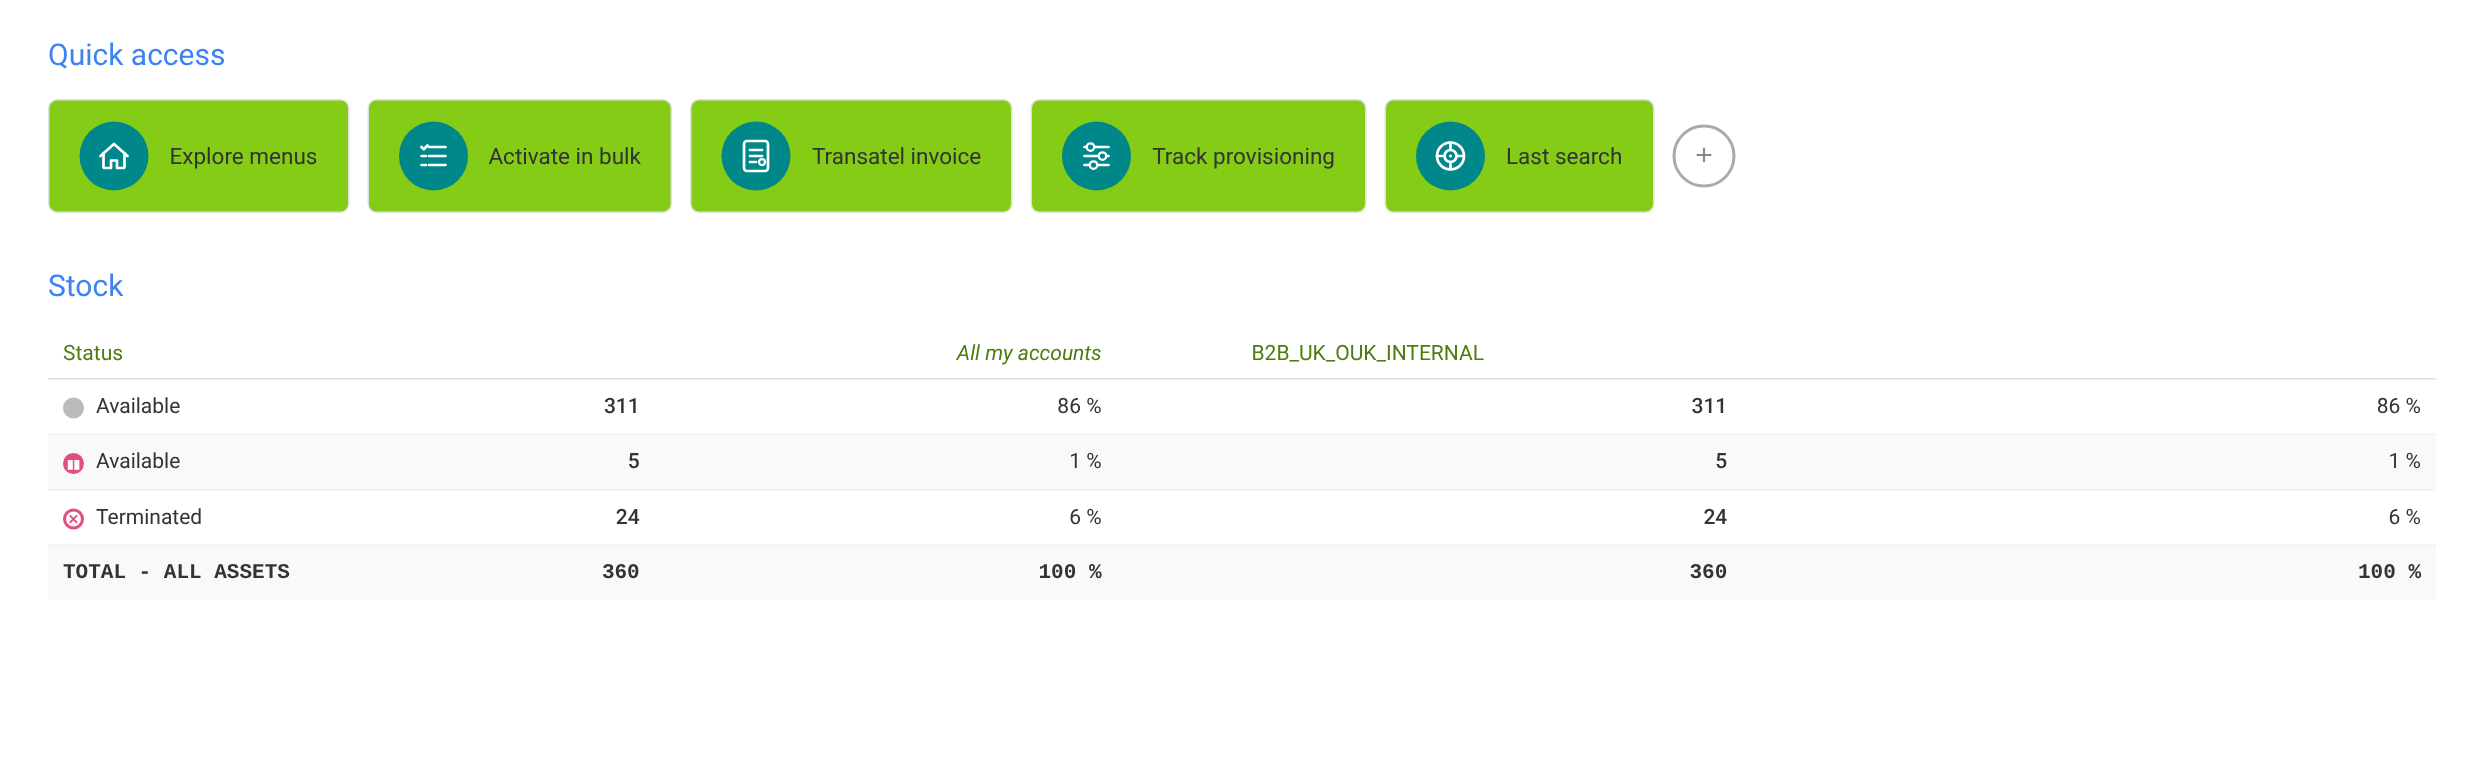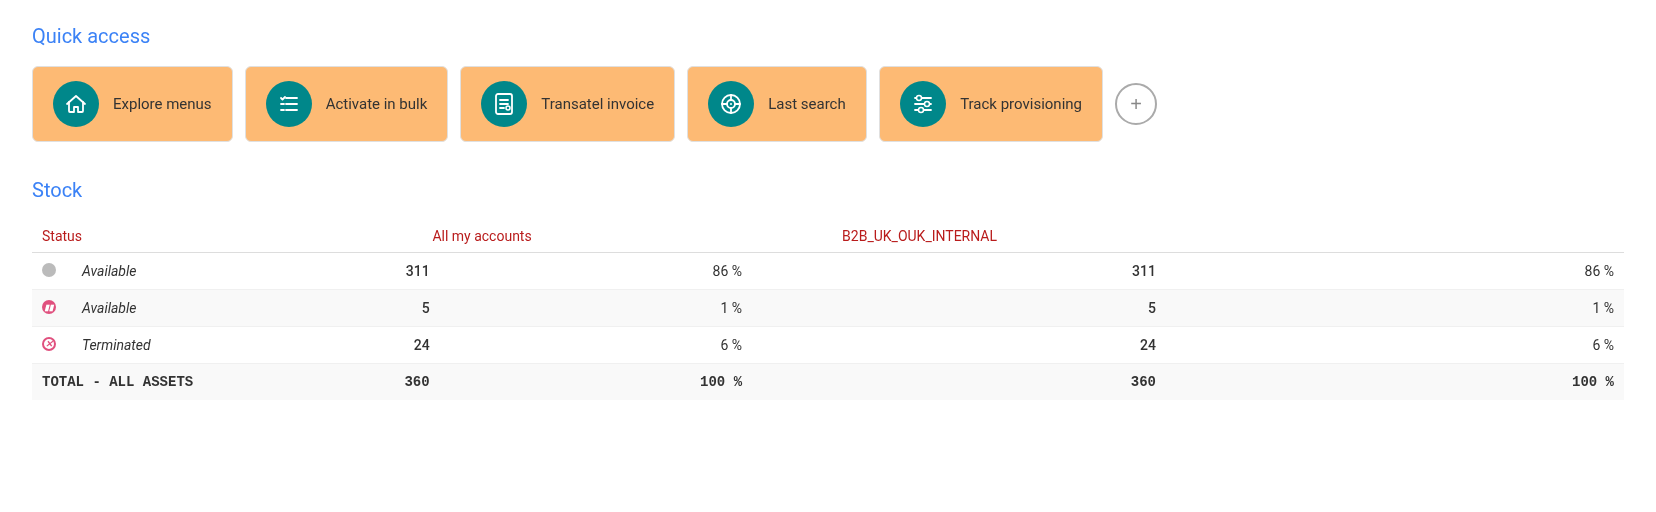--- a/index.html
+++ b/index.html
@@ -30,7 +30,7 @@
       border: 1px solid #e0e0e0;
       border-radius: 6px;
       cursor: pointer;
-      background: #fdba74;
+      background: #84cc16;
       min-width: 180px;
       transition: box-shadow 0.15s;
     }

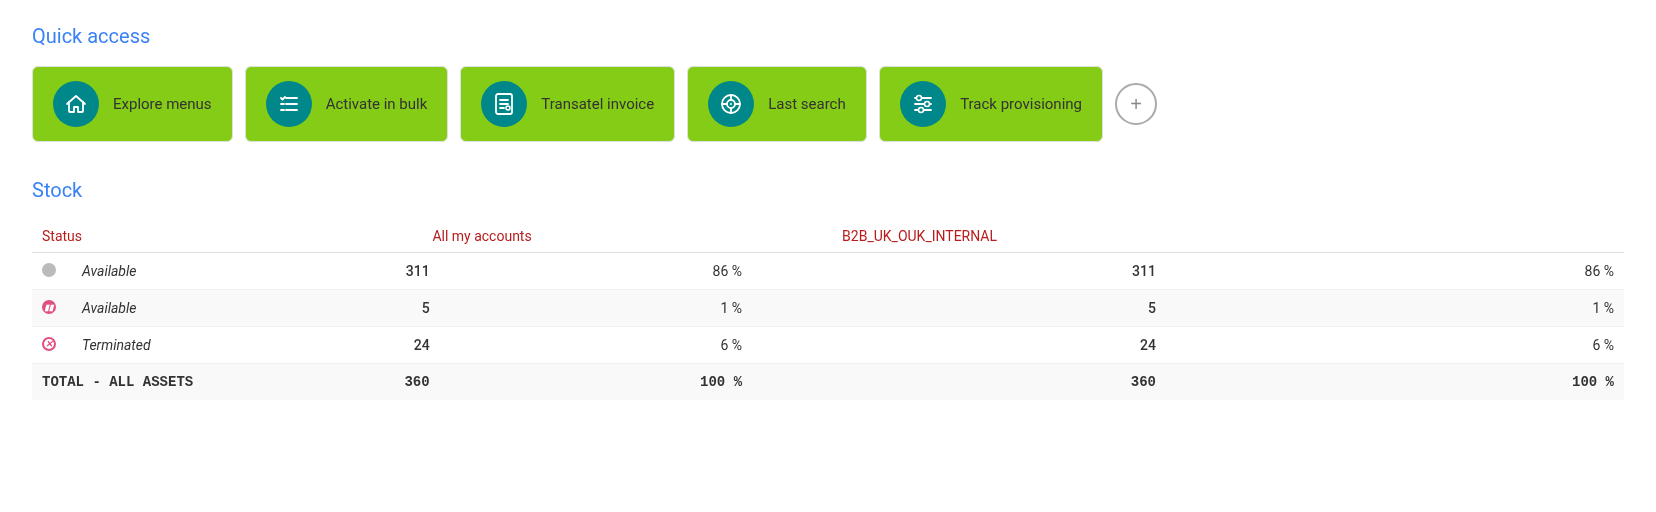--- a/index.html
+++ b/index.html
@@ -179,6 +179,20 @@
   <div class="quick-access-card">
     <div class="qa-icon-circle">
       <svg viewBox="0 0 24 24">
+        <line x1="4" y1="6" x2="20" y2="6" stroke-linecap="round"></line>
+        <line x1="4" y1="12" x2="20" y2="12" stroke-linecap="round"></line>
+        <line x1="4" y1="18" x2="20" y2="18" stroke-linecap="round"></line>
+        <circle cx="8" cy="6" r="2.5" fill="#00878a" stroke="#fff" stroke-width="1.5"></circle>
+        <circle cx="16" cy="12" r="2.5" fill="#00878a" stroke="#fff" stroke-width="1.5"></circle>
+        <circle cx="10" cy="18" r="2.5" fill="#00878a" stroke="#fff" stroke-width="1.5"></circle>
+      </svg>
+    </div>
+    <span class="qa-label">Track provisioning</span>
+  </div>
+
+  <div class="quick-access-card">
+    <div class="qa-icon-circle">
+      <svg viewBox="0 0 24 24">
         <circle cx="12" cy="12" r="9" stroke-linecap="round"></circle>
         <circle cx="12" cy="12" r="4" stroke-linecap="round"></circle>
         <circle cx="12" cy="12" r="1" fill="#fff" stroke="none"></circle>
@@ -189,20 +203,6 @@
       </svg>
     </div>
     <span class="qa-label">Last search</span>
-  </div>
-
-  <div class="quick-access-card">
-    <div class="qa-icon-circle">
-      <svg viewBox="0 0 24 24">
-        <line x1="4" y1="6" x2="20" y2="6" stroke-linecap="round"></line>
-        <line x1="4" y1="12" x2="20" y2="12" stroke-linecap="round"></line>
-        <line x1="4" y1="18" x2="20" y2="18" stroke-linecap="round"></line>
-        <circle cx="8" cy="6" r="2.5" fill="#00878a" stroke="#fff" stroke-width="1.5"></circle>
-        <circle cx="16" cy="12" r="2.5" fill="#00878a" stroke="#fff" stroke-width="1.5"></circle>
-        <circle cx="10" cy="18" r="2.5" fill="#00878a" stroke="#fff" stroke-width="1.5"></circle>
-      </svg>
-    </div>
-    <span class="qa-label">Track provisioning</span>
   </div>
 
   <button class="add-button">+</button>

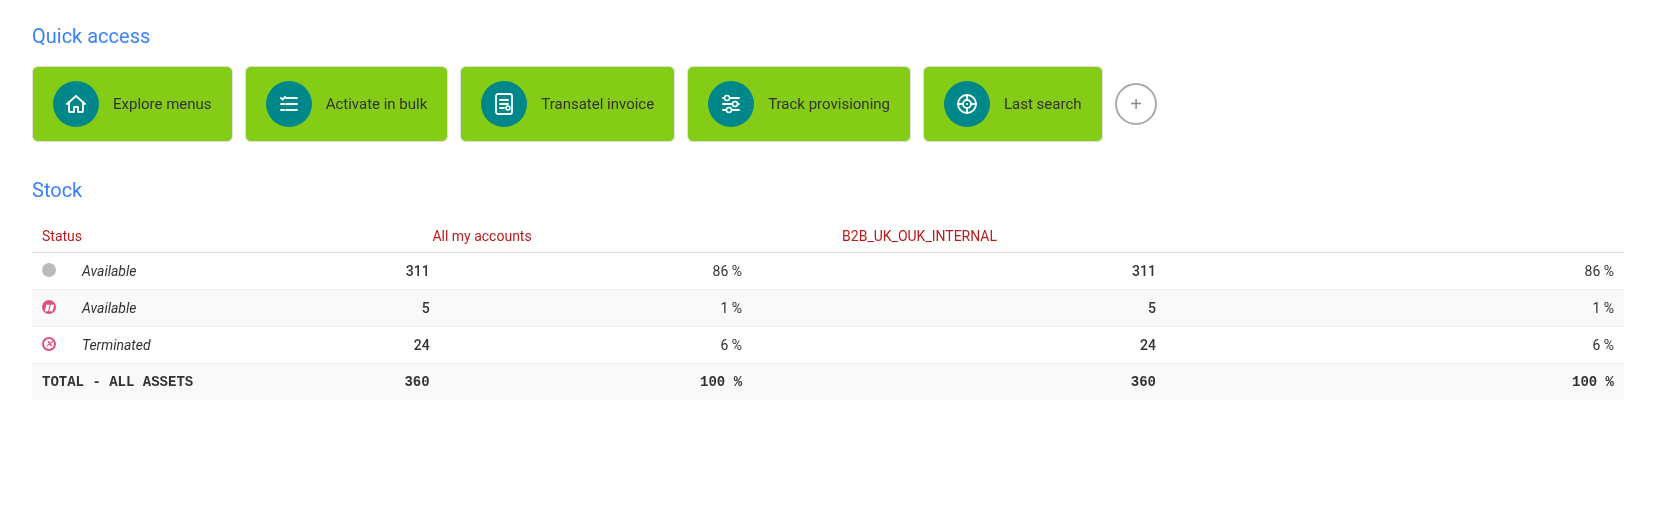--- a/index.html
+++ b/index.html
@@ -82,7 +82,7 @@
       text-align: left;
       font-weight: 400;
       font-size: 14px;
-      color: #b91c1c;
+      color: #4d7c0f;
       padding: 8px 10px;
       border-bottom: 1px solid #ddd;
     }

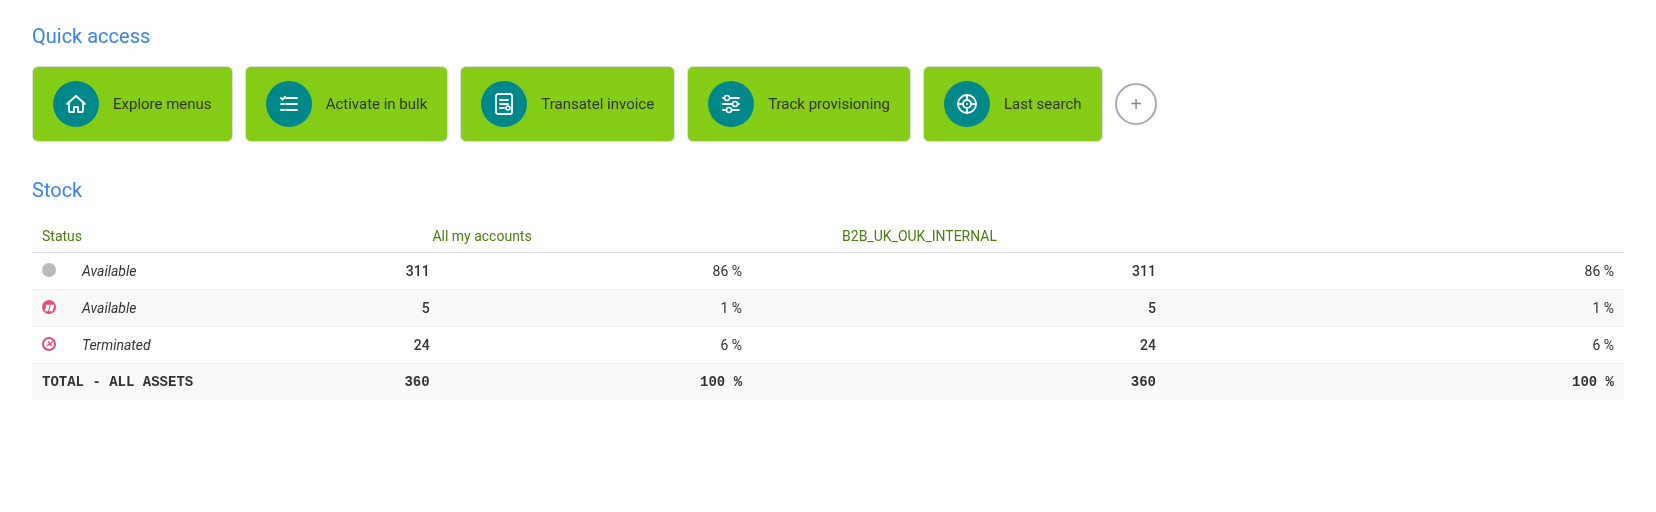--- a/index.html
+++ b/index.html
@@ -215,7 +215,7 @@
     <thead>
       <tr>
         <th class="col-status">Status</th>
-        <th colspan="2" style="text-align:center;">All my accounts</th>
+        <th colspan="2" style="text-align:right;font-style:italic;">All my accounts</th>
         <th class="col-spacer"></th>
         <th colspan="2" style="text-align:left;">B2B_UK_OUK_INTERNAL</th>
       </tr>

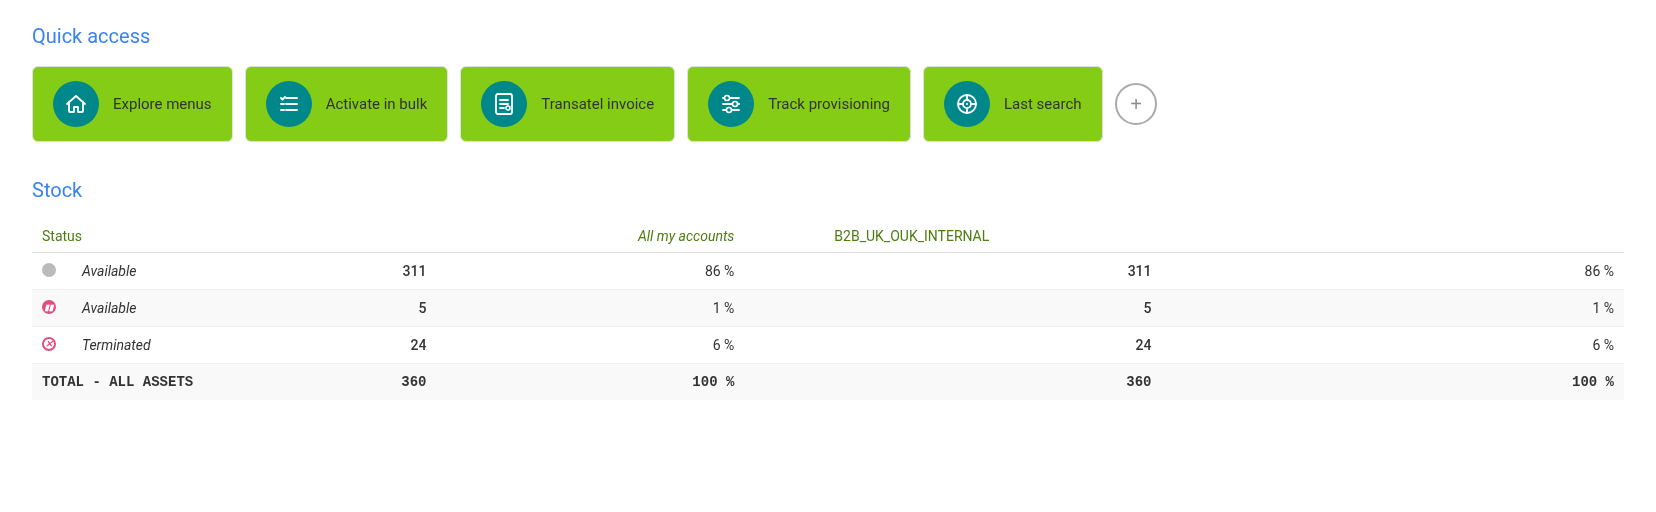--- a/index.html
+++ b/index.html
@@ -112,9 +112,8 @@
     }
     .status-cell {
       display: flex;
-      align-items: flex-start;
-      gap: 26px;
-      font-style: italic;
+      align-items: flex-end;
+      gap: 8px;
     }
     .dot-gray { width: 14px; height: 14px; border-radius: 50%; background: #bbb; flex-shrink:0; }
     .dot-green { width: 14px; height: 14px; border-radius: 50%; background: #2daf6a; flex-shrink:0; }

